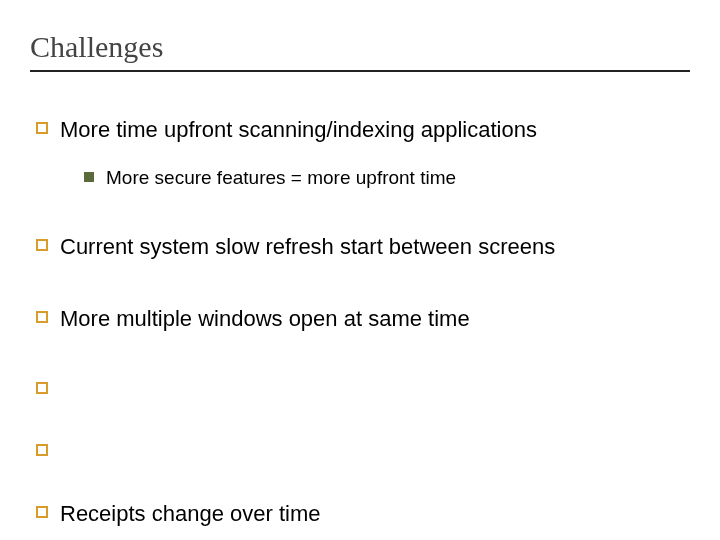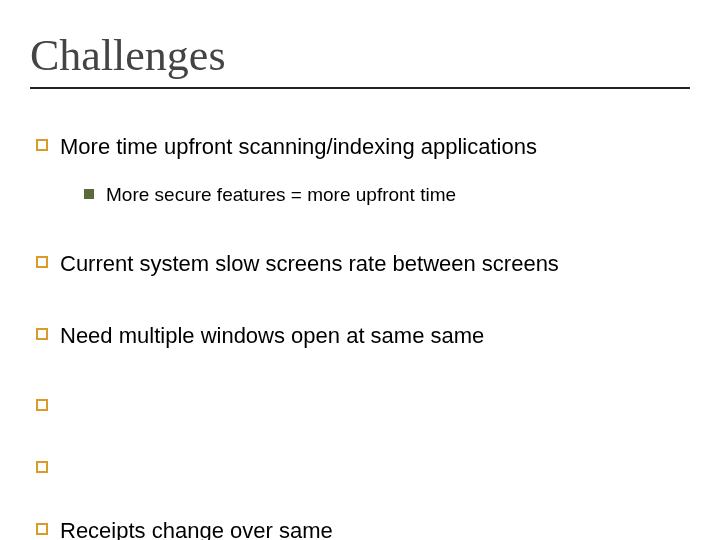--- a/index.html
+++ b/index.html
@@ -13,7 +13,7 @@
     }
     .title {
       font-family: "Times New Roman", Times, serif;
-      font-size: 44px;
+      font-size: 30px;
       font-weight: 400;
       color: #444;
       margin-bottom: 6px;

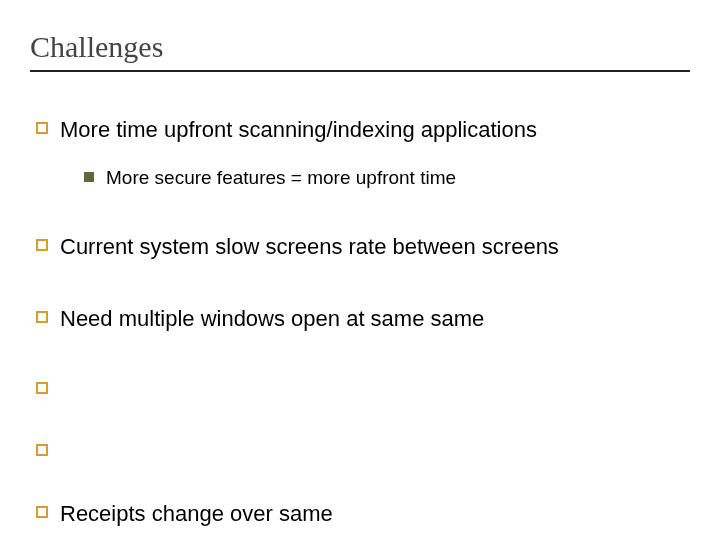--- a/index.html
+++ b/index.html
@@ -86,7 +86,7 @@
 
   <div class="item">
     <div class="bullet-square"></div>
-    <div class="item-text">Current system slow screens rate between screens</div>
+    <div class="item-text">Current system slow refresh start between screens</div>
   </div>
 
   <div class="item">

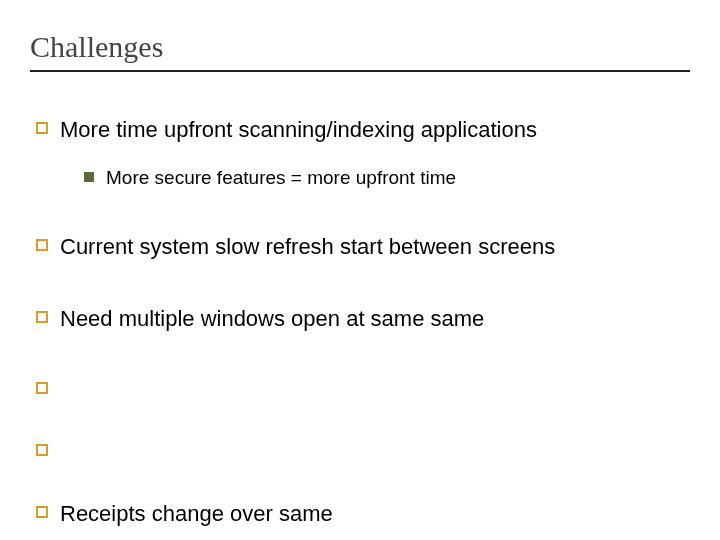--- a/index.html
+++ b/index.html
@@ -91,7 +91,7 @@
 
   <div class="item">
     <div class="bullet-square"></div>
-    <div class="item-text">Need multiple windows open at same same</div>
+    <div class="item-text">More multiple windows open at same time</div>
   </div>
 
   <div class="item">

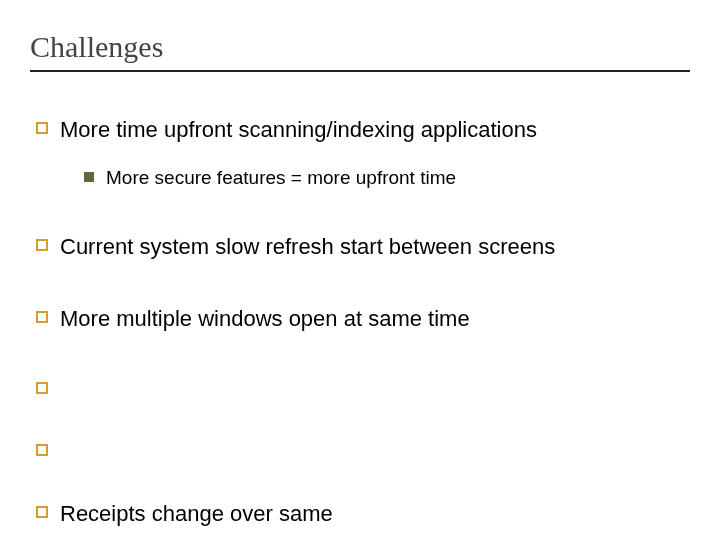--- a/index.html
+++ b/index.html
@@ -104,7 +104,7 @@
 
   <div class="item">
     <div class="bullet-square"></div>
-    <div class="item-text">Receipts change over same</div>
+    <div class="item-text">Receipts change over time</div>
   </div>
 
 </div>

